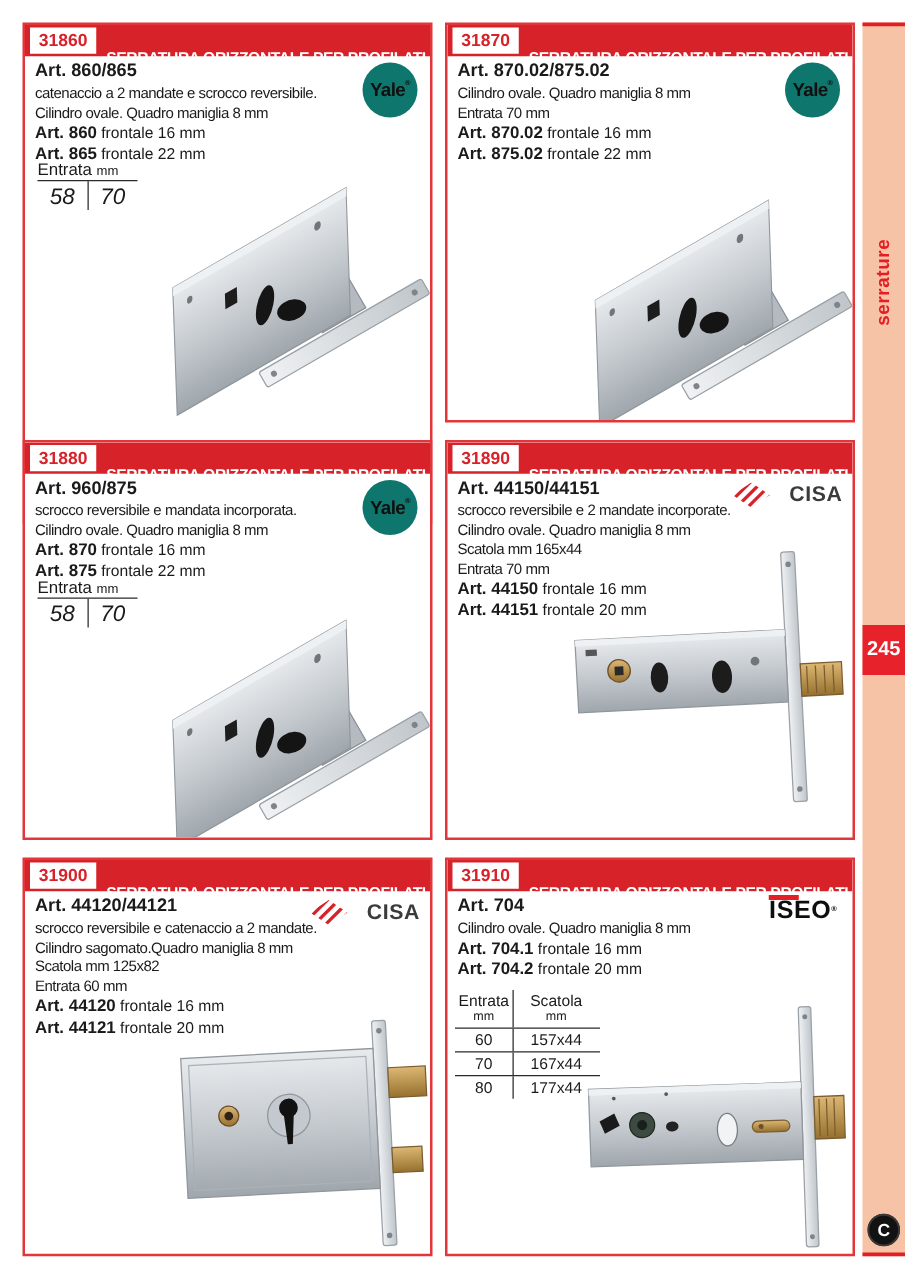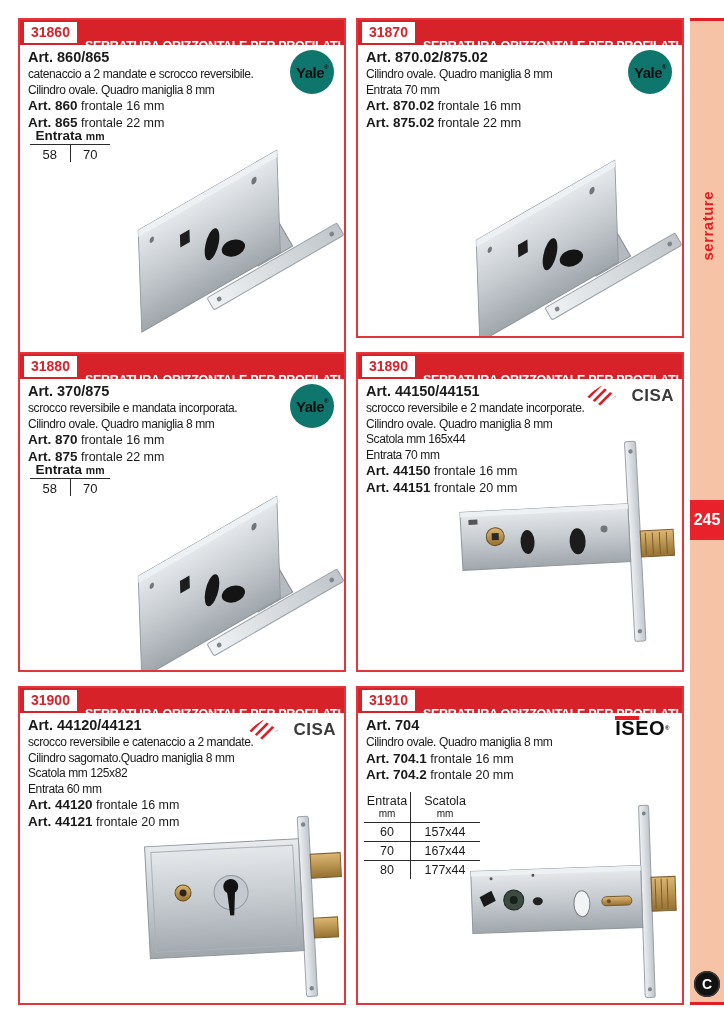--- a/index.html
+++ b/index.html
@@ -26,7 +26,7 @@
   .art-row b{font-size:13.5px;}
   
   .table-a{position:absolute;left:10px;top:108px;width:80px;}
-  .ta-head{text-align:center;border-bottom:1.6px solid #2a2a2a;padding-bottom:1px;font-size:13.5px;font-weight:bold;}
+  .ta-head{text-align:left;border-bottom:1.6px solid #2a2a2a;padding-bottom:1px;font-size:13.5px;}
   .ta-head .ta-unit{font-size:10.5px;}
   .ta-vals{display:flex;}
   .ta-vals span{flex:1;text-align:center;font-size:13px;padding-top:2px;}

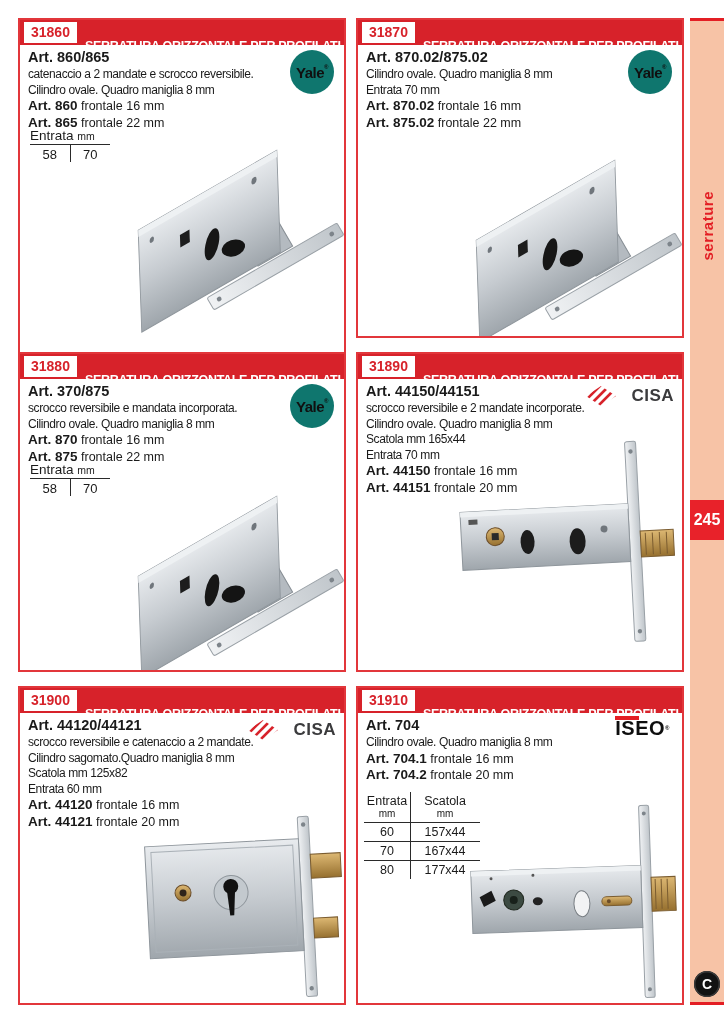--- a/index.html
+++ b/index.html
@@ -29,7 +29,7 @@
   .ta-head{text-align:left;border-bottom:1.6px solid #2a2a2a;padding-bottom:1px;font-size:13.5px;}
   .ta-head .ta-unit{font-size:10.5px;}
   .ta-vals{display:flex;}
-  .ta-vals span{flex:1;text-align:center;font-size:13px;padding-top:2px;}
+  .ta-vals span{flex:1;text-align:center;font-size:18px;padding-top:2px;font-style:italic;}
   .ta-vals span + span{border-left:1.6px solid #2a2a2a;}
   
   .table-b{position:absolute;left:6px;top:104px;width:116px;}

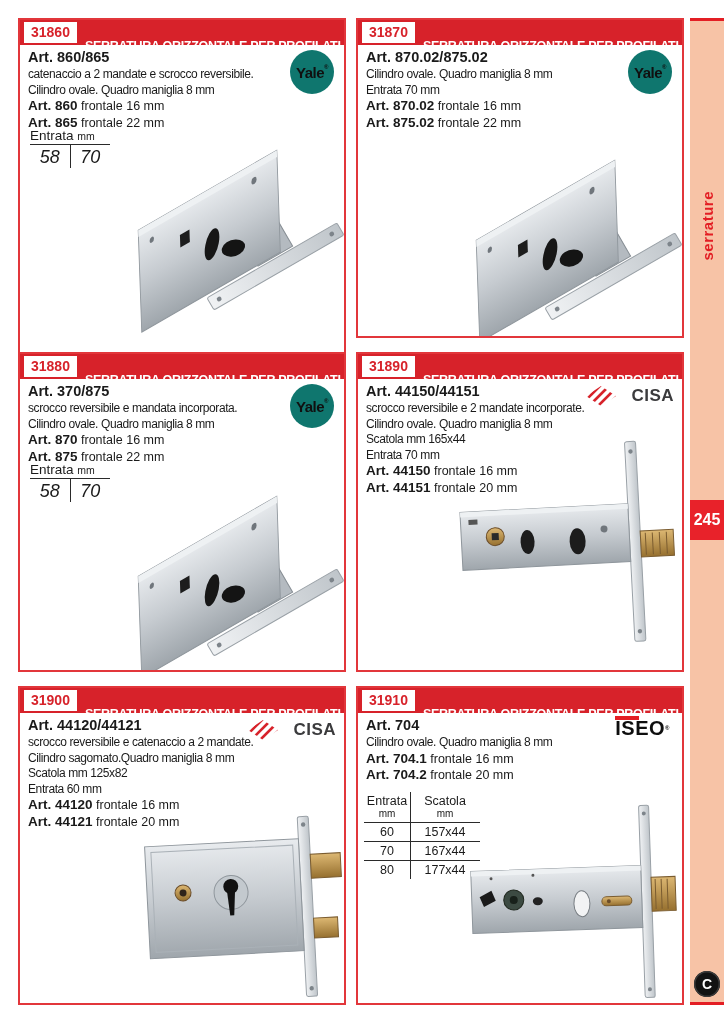--- a/index.html
+++ b/index.html
@@ -175,7 +175,7 @@
     <span class="hdr-title">SERRATURA ORIZZONTALE PER PROFILATI</span>
   </div>
   <div class="content">
-    <div class="art-title">Art. 370/875</div>
+    <div class="art-title">Art. 960/875</div>
     <div class="desc">scrocco reversibile e mandata incorporata.</div>
     <div class="desc">Cilindro ovale. Quadro maniglia 8 mm</div>
     <div class="desc"></div>

